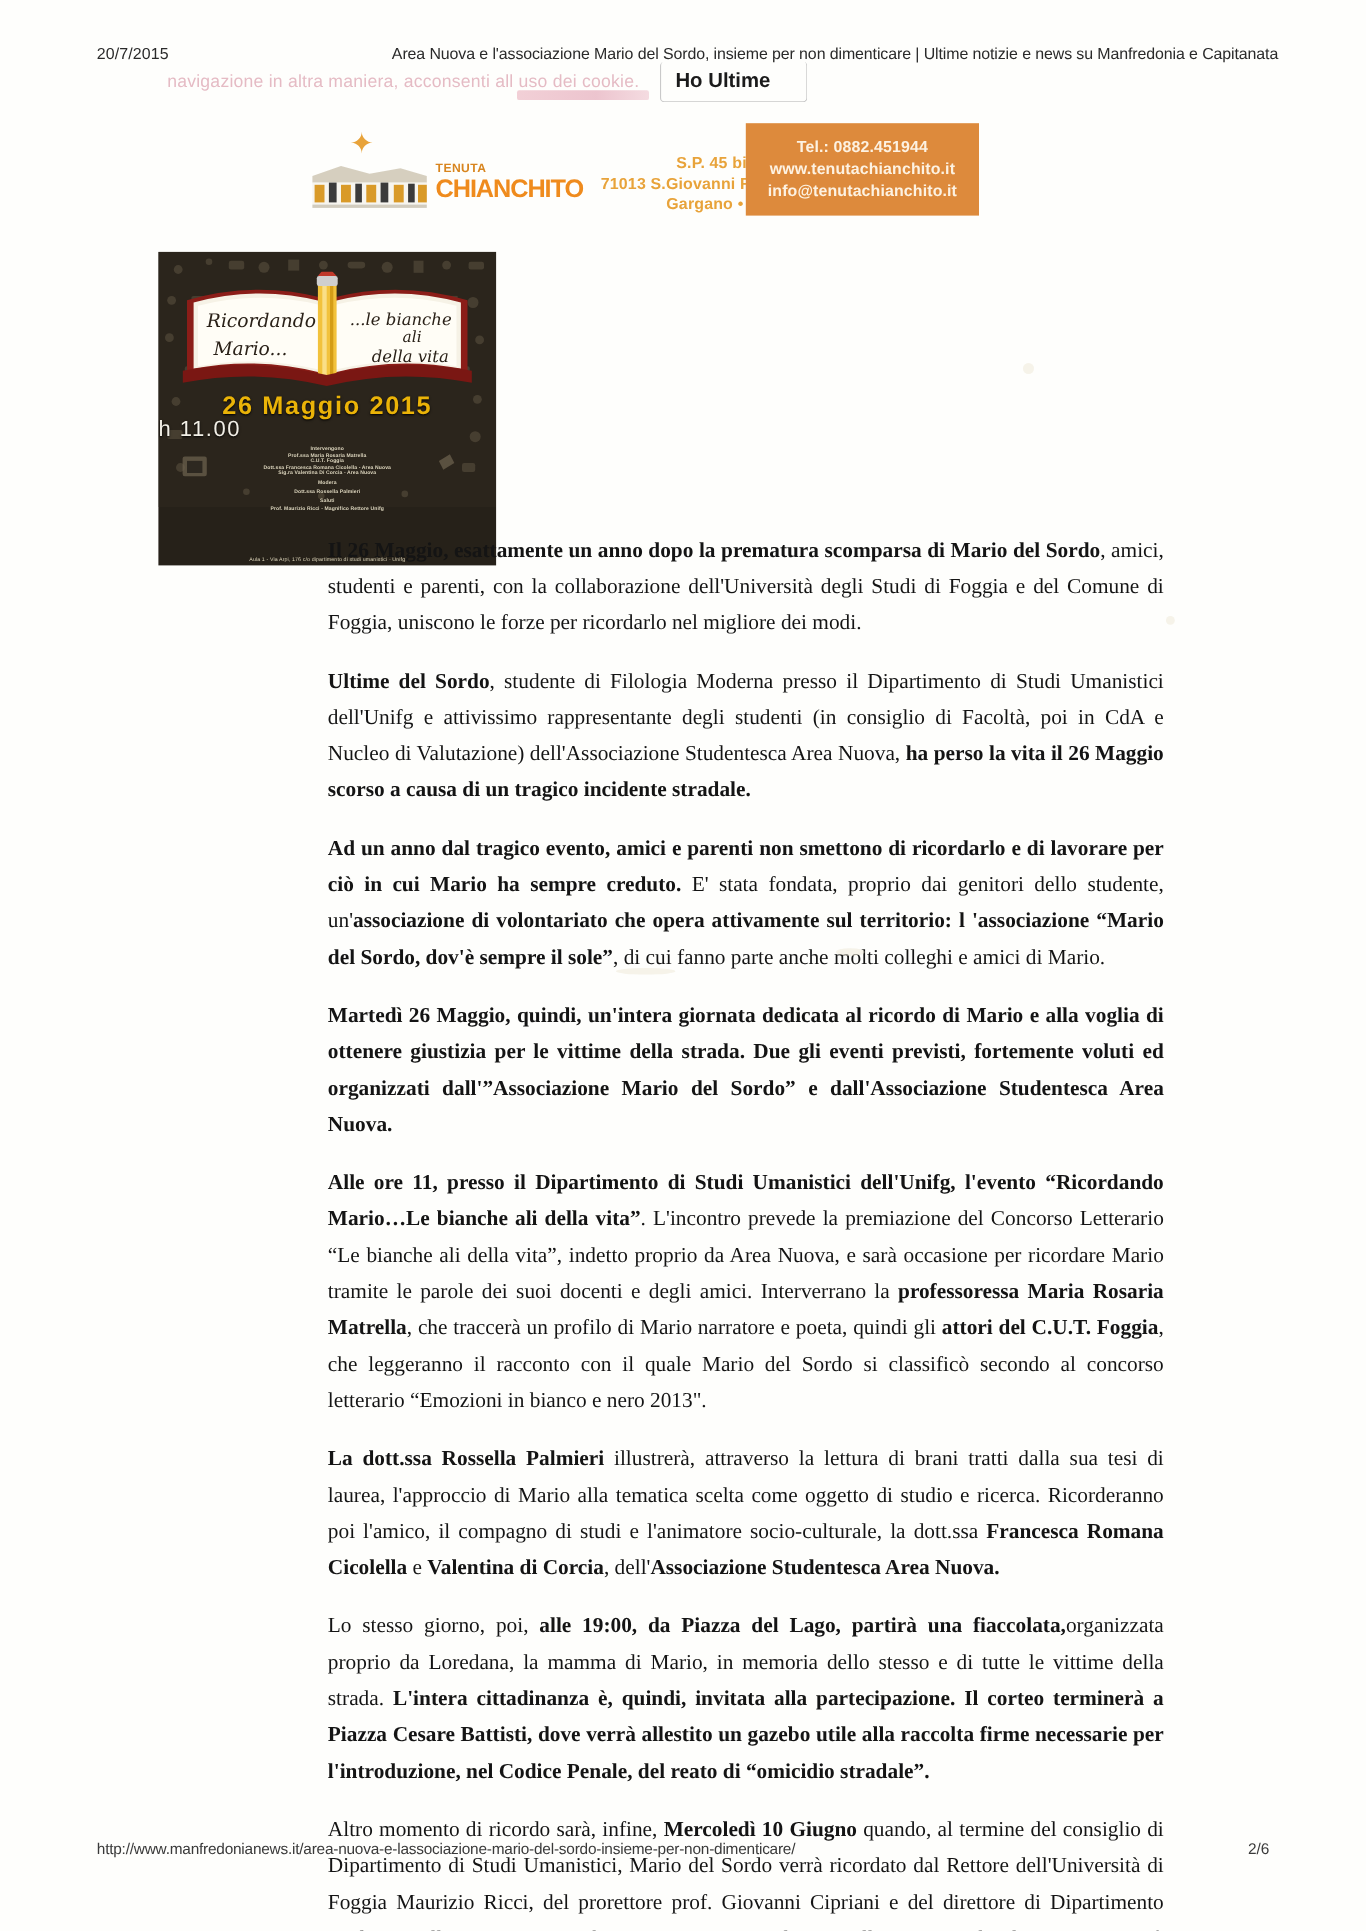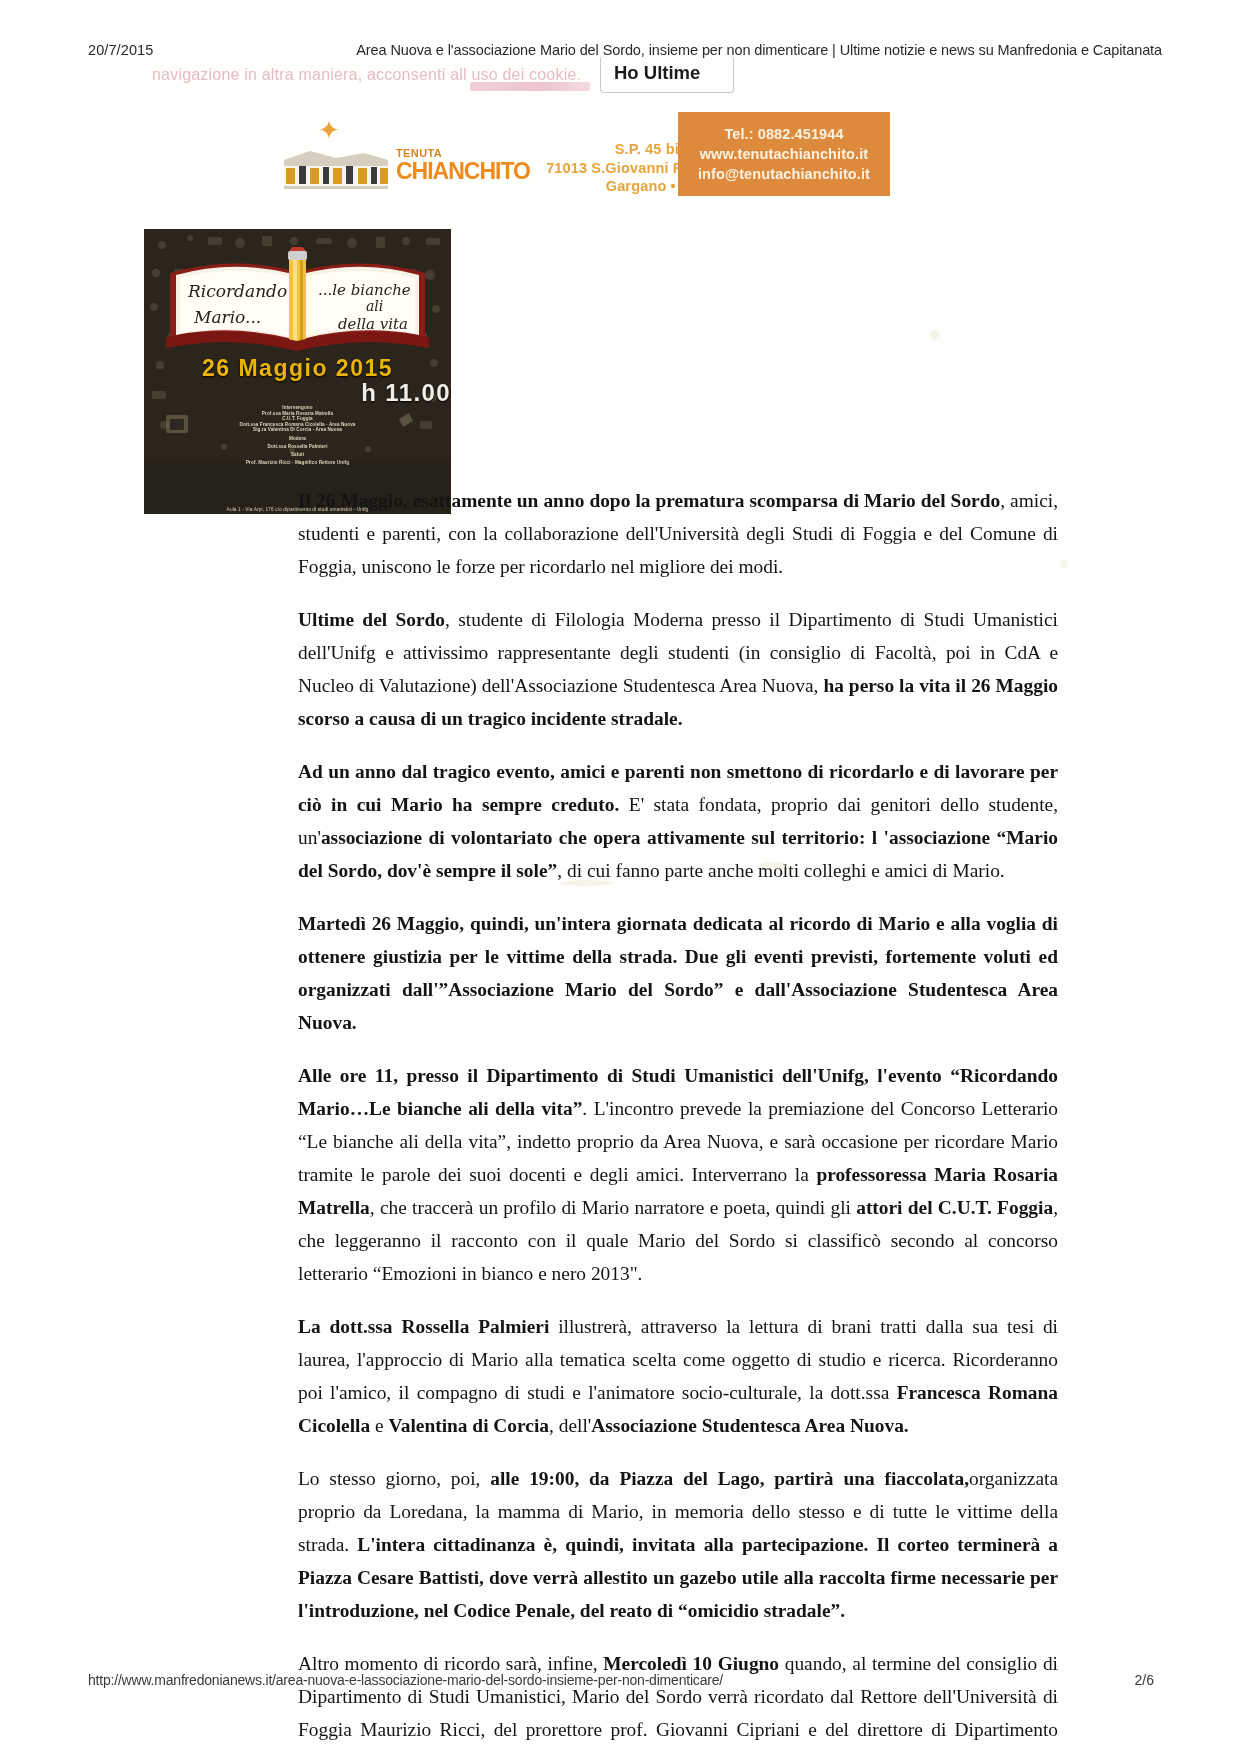--- a/index.html
+++ b/index.html
@@ -94,9 +94,9 @@
     text-shadow:0 1px 2px #000;
   }
   .poster-time{
-    position:absolute;left:0;right:0;top:150px;text-align:right;
-    font-family:"Liberation Sans", sans-serif;font-weight:bold;
-    font-size:24px;color:#f2efe6;letter-spacing:1.4px;
+    position:absolute;left:0;right:0;top:150px;text-align:left;
+    font-family:"Liberation Sans", sans-serif;font-weight:normal;
+    font-size:20px;color:#f2efe6;letter-spacing:1.4px;
     text-shadow:0 1px 2px #000;
   }
   .poster-credits{

